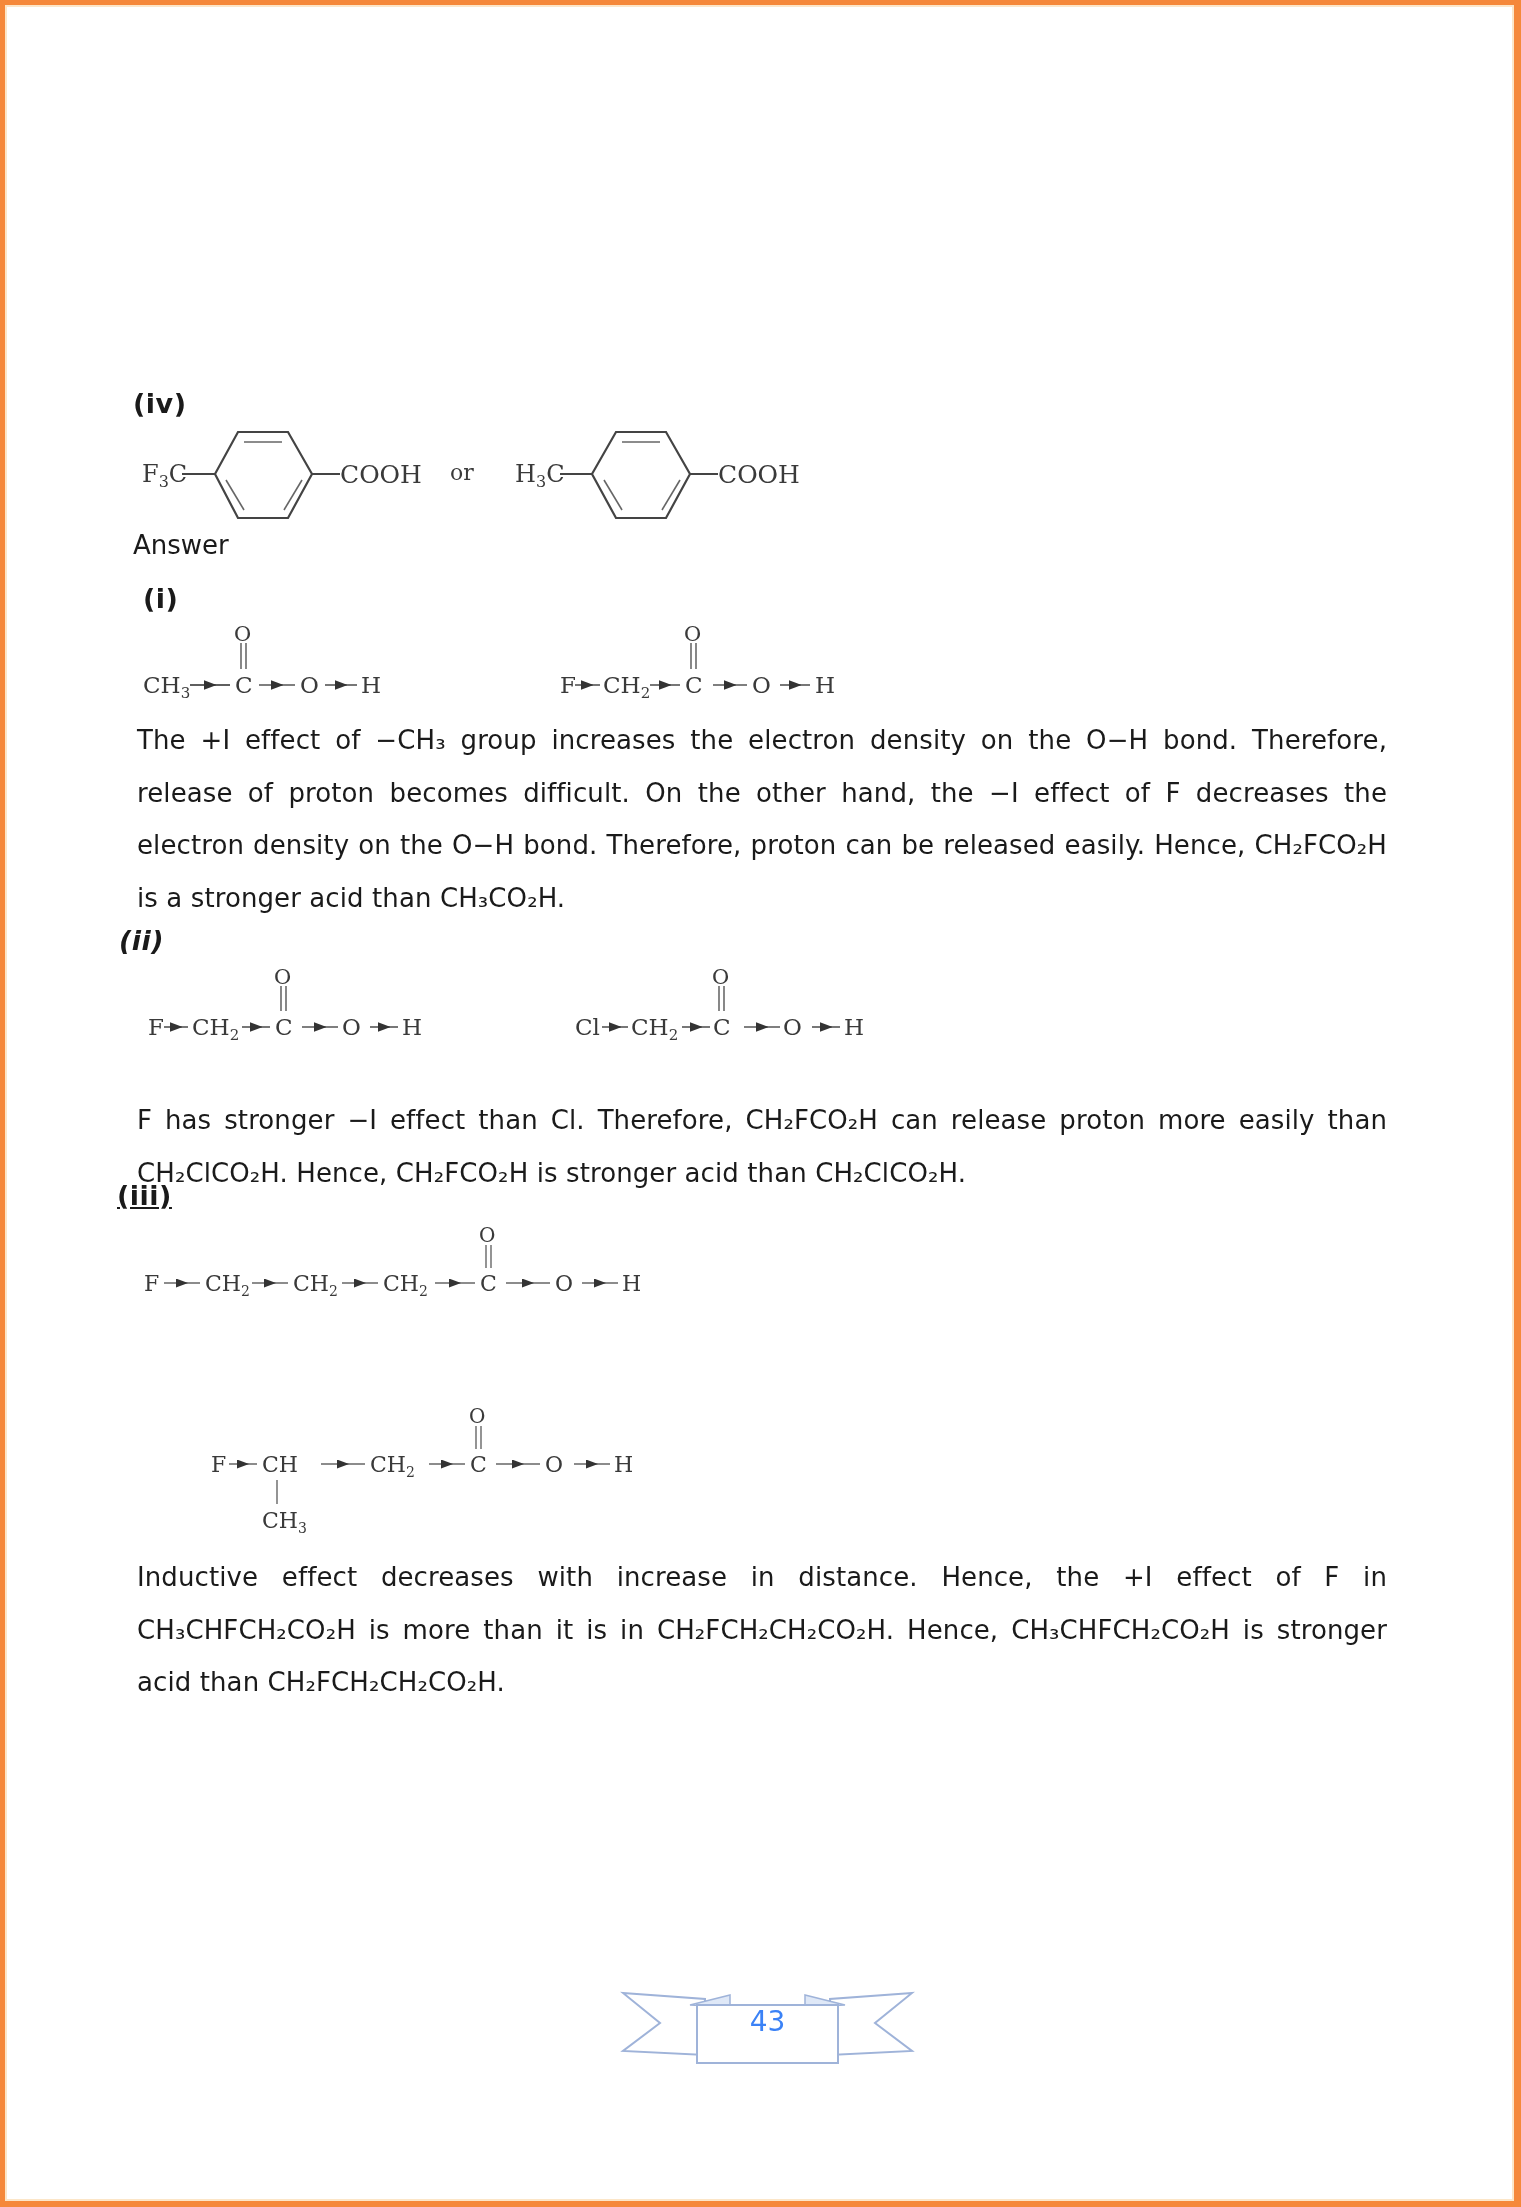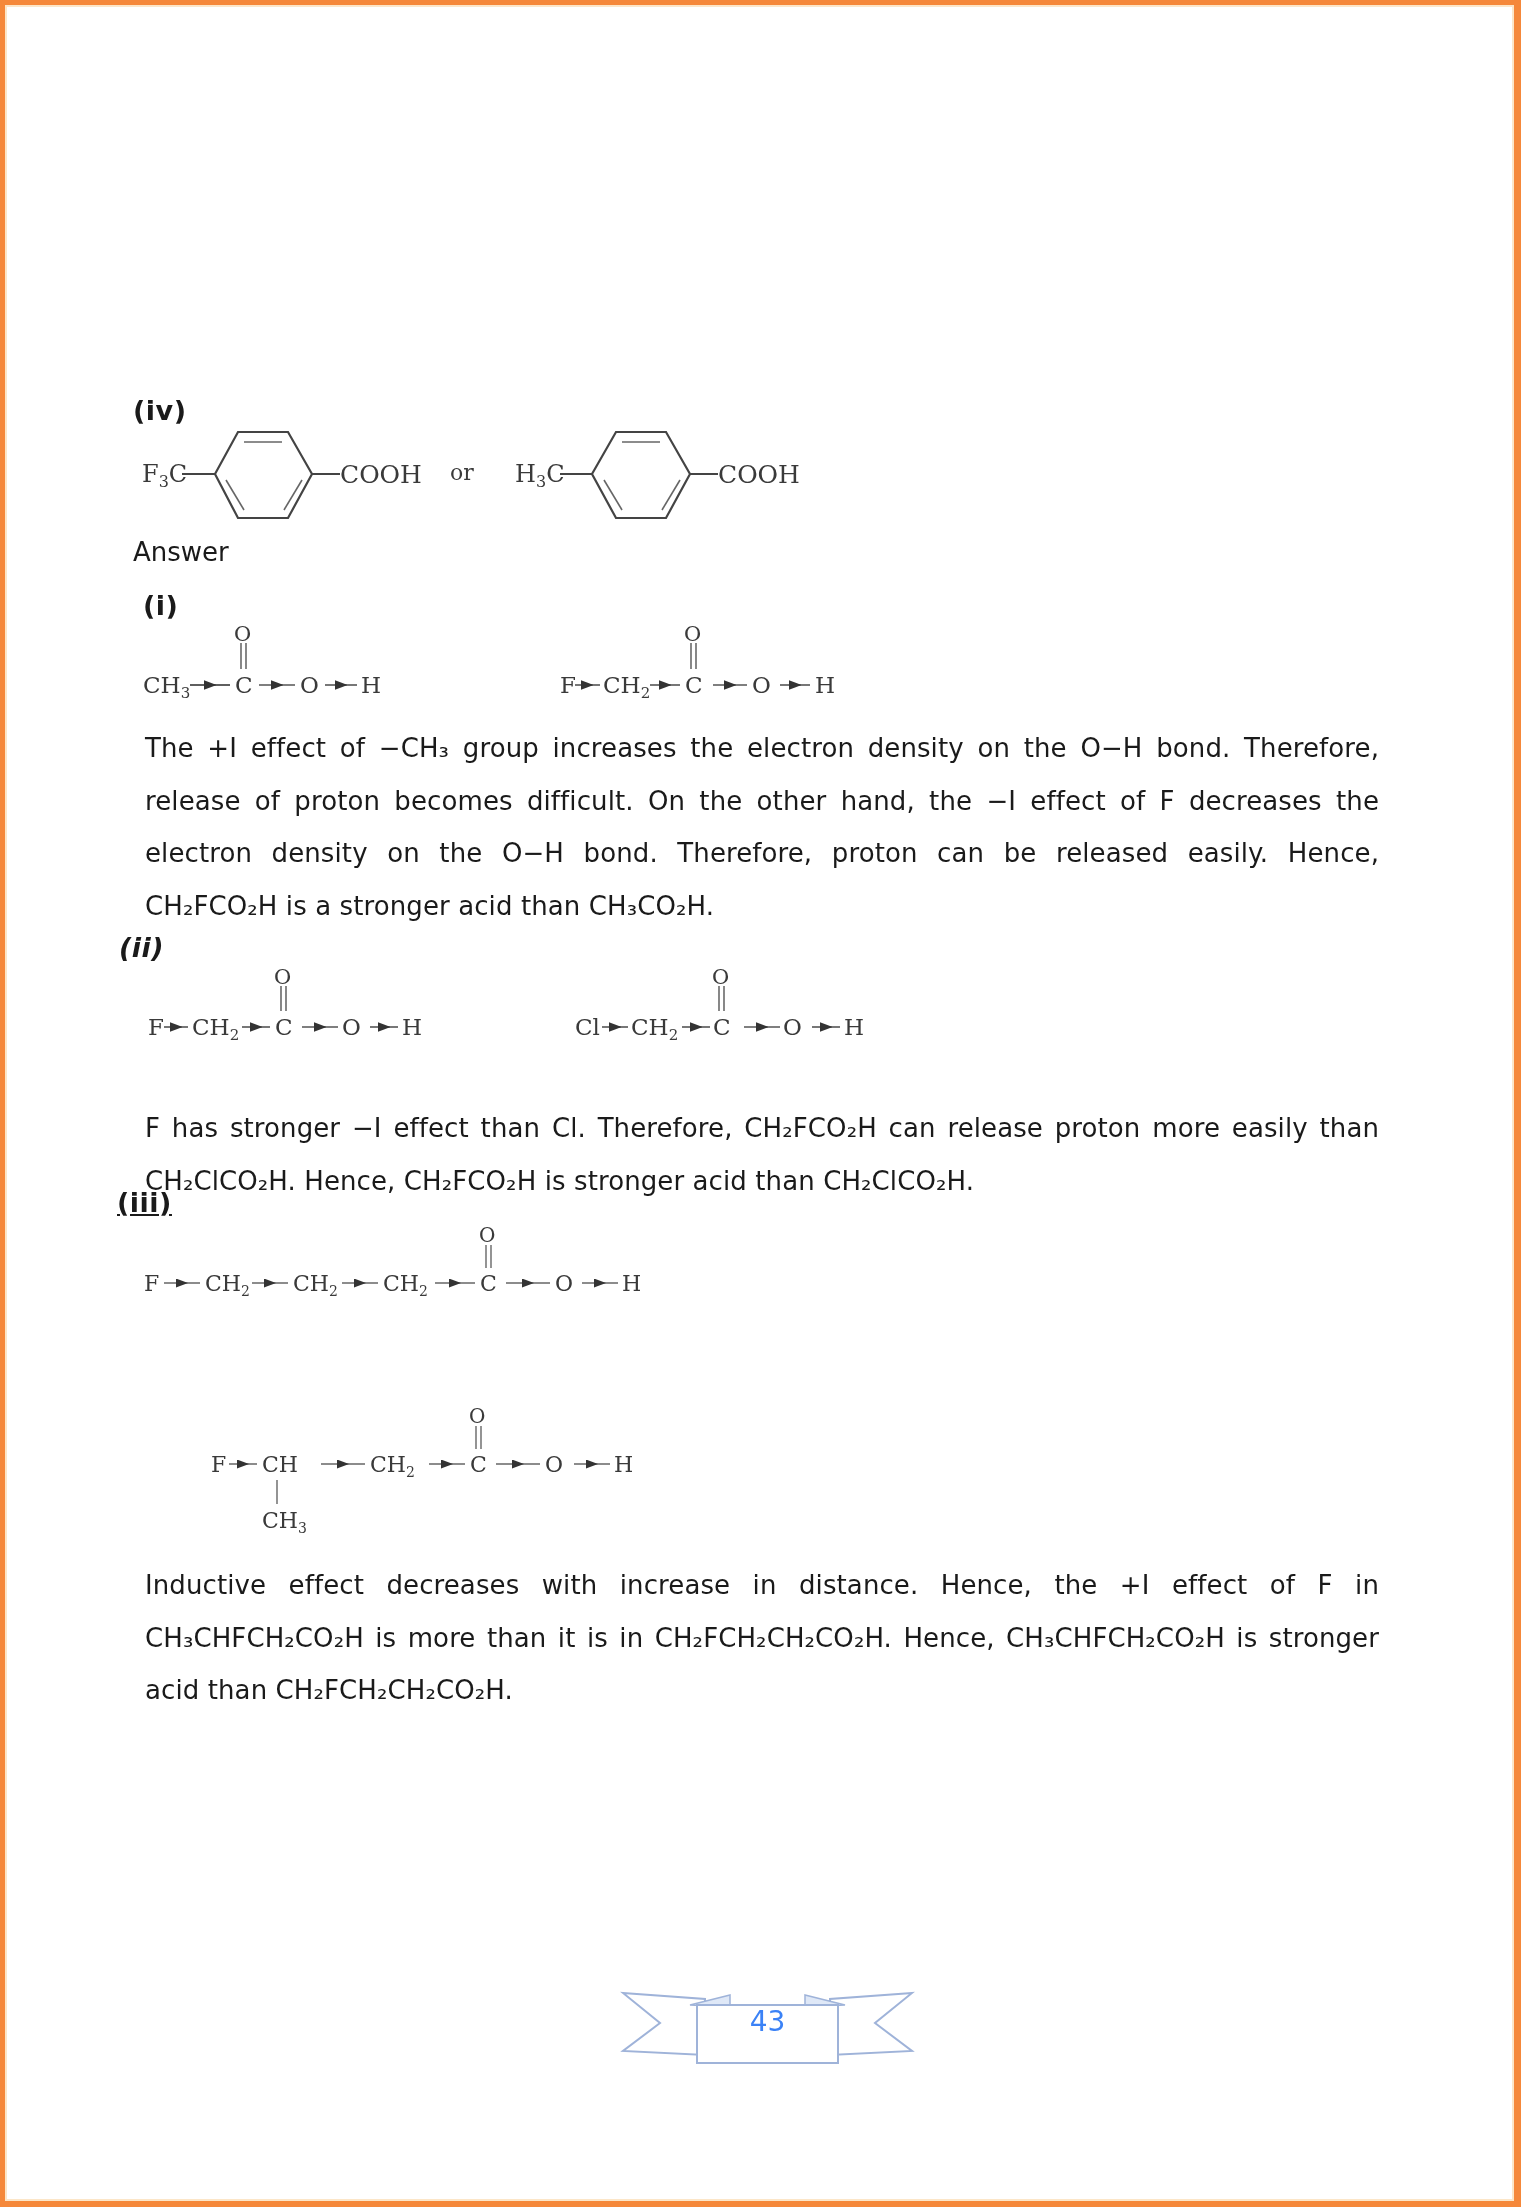--- a/index.html
+++ b/index.html
@@ -22,7 +22,7 @@
       content: ""; position: absolute; left: 0; top: 0; right: 0; bottom: 0;
       border: 2px solid #FCE6C8;
     }
-    .abs { position: absolute; margin-top: 7px; }
+    .abs { position: absolute; }
     .heading { font-weight: bold; font-size: 27px; letter-spacing: 0.5px; }
     .plain { font-size: 26px; }
     .para {

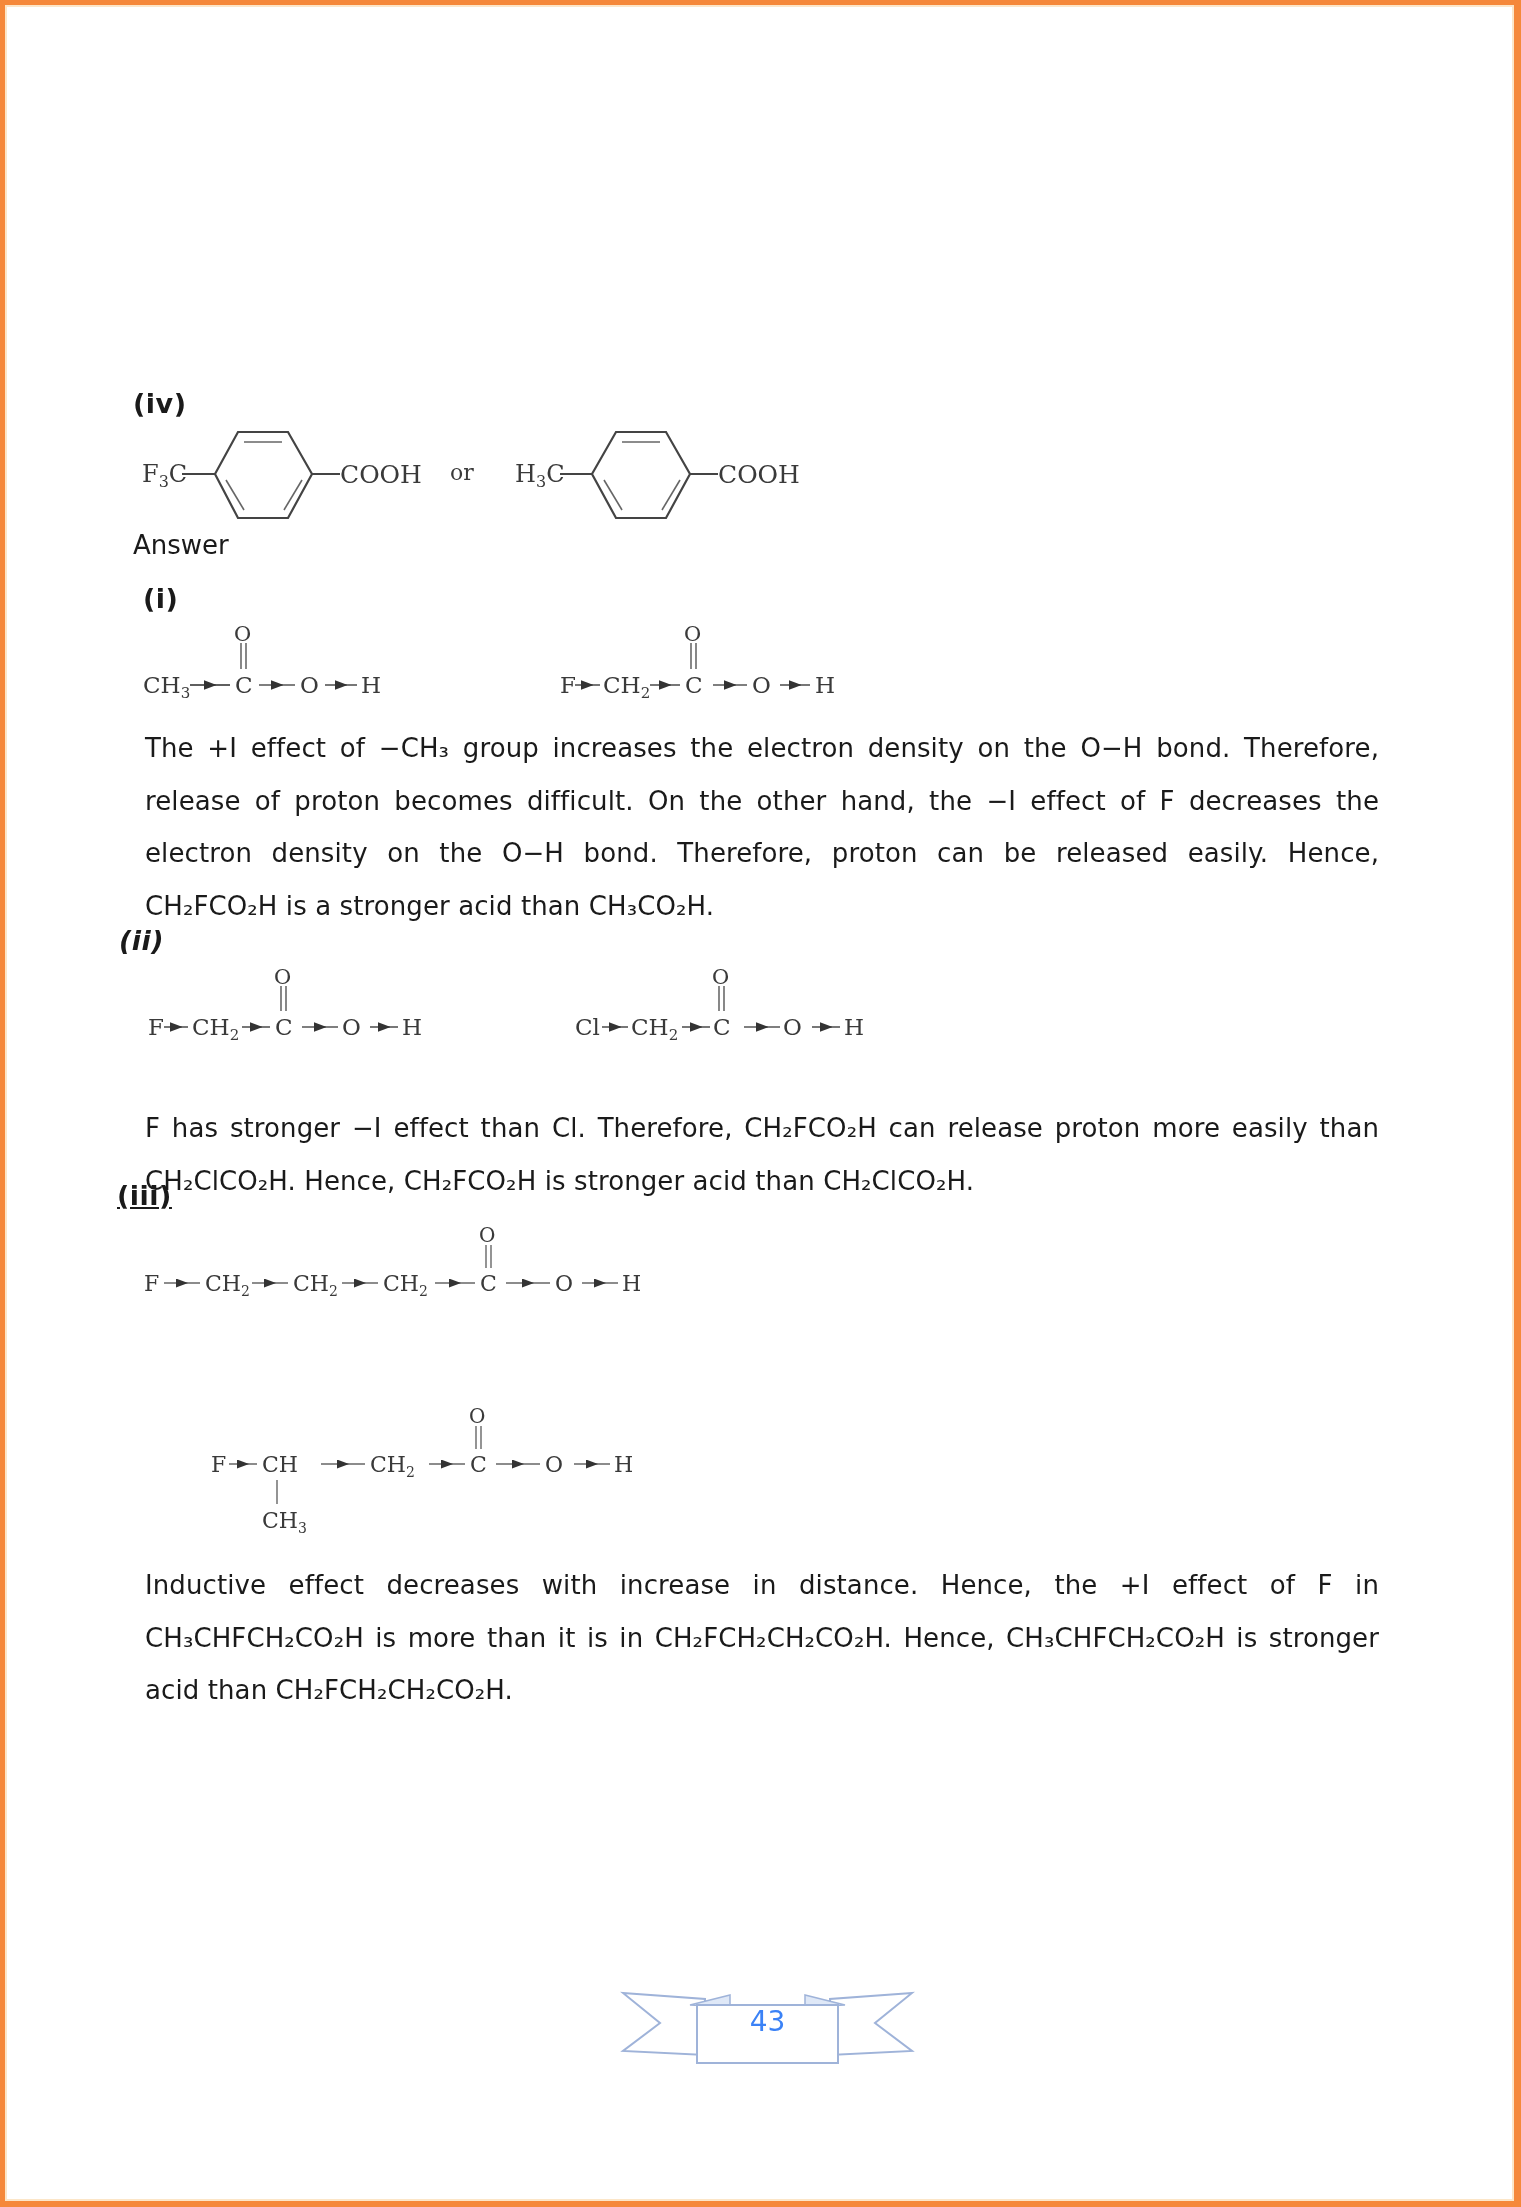--- a/index.html
+++ b/index.html
@@ -30,7 +30,7 @@
       font-size: 26px; line-height: 52.5px; text-align: justify;
       letter-spacing: 0.1px;
     }
-    .para p { margin: 12px; }
+    .para p { margin: 4px; }
     .chem { position: absolute; overflow: visible; }
     .chem text { font-family: "DejaVu Serif", serif; fill: #3a3a3a; }
     .pagenum-wrap { position: absolute; left: 620px; top: 1985px; width: 295px; height: 85px; }

